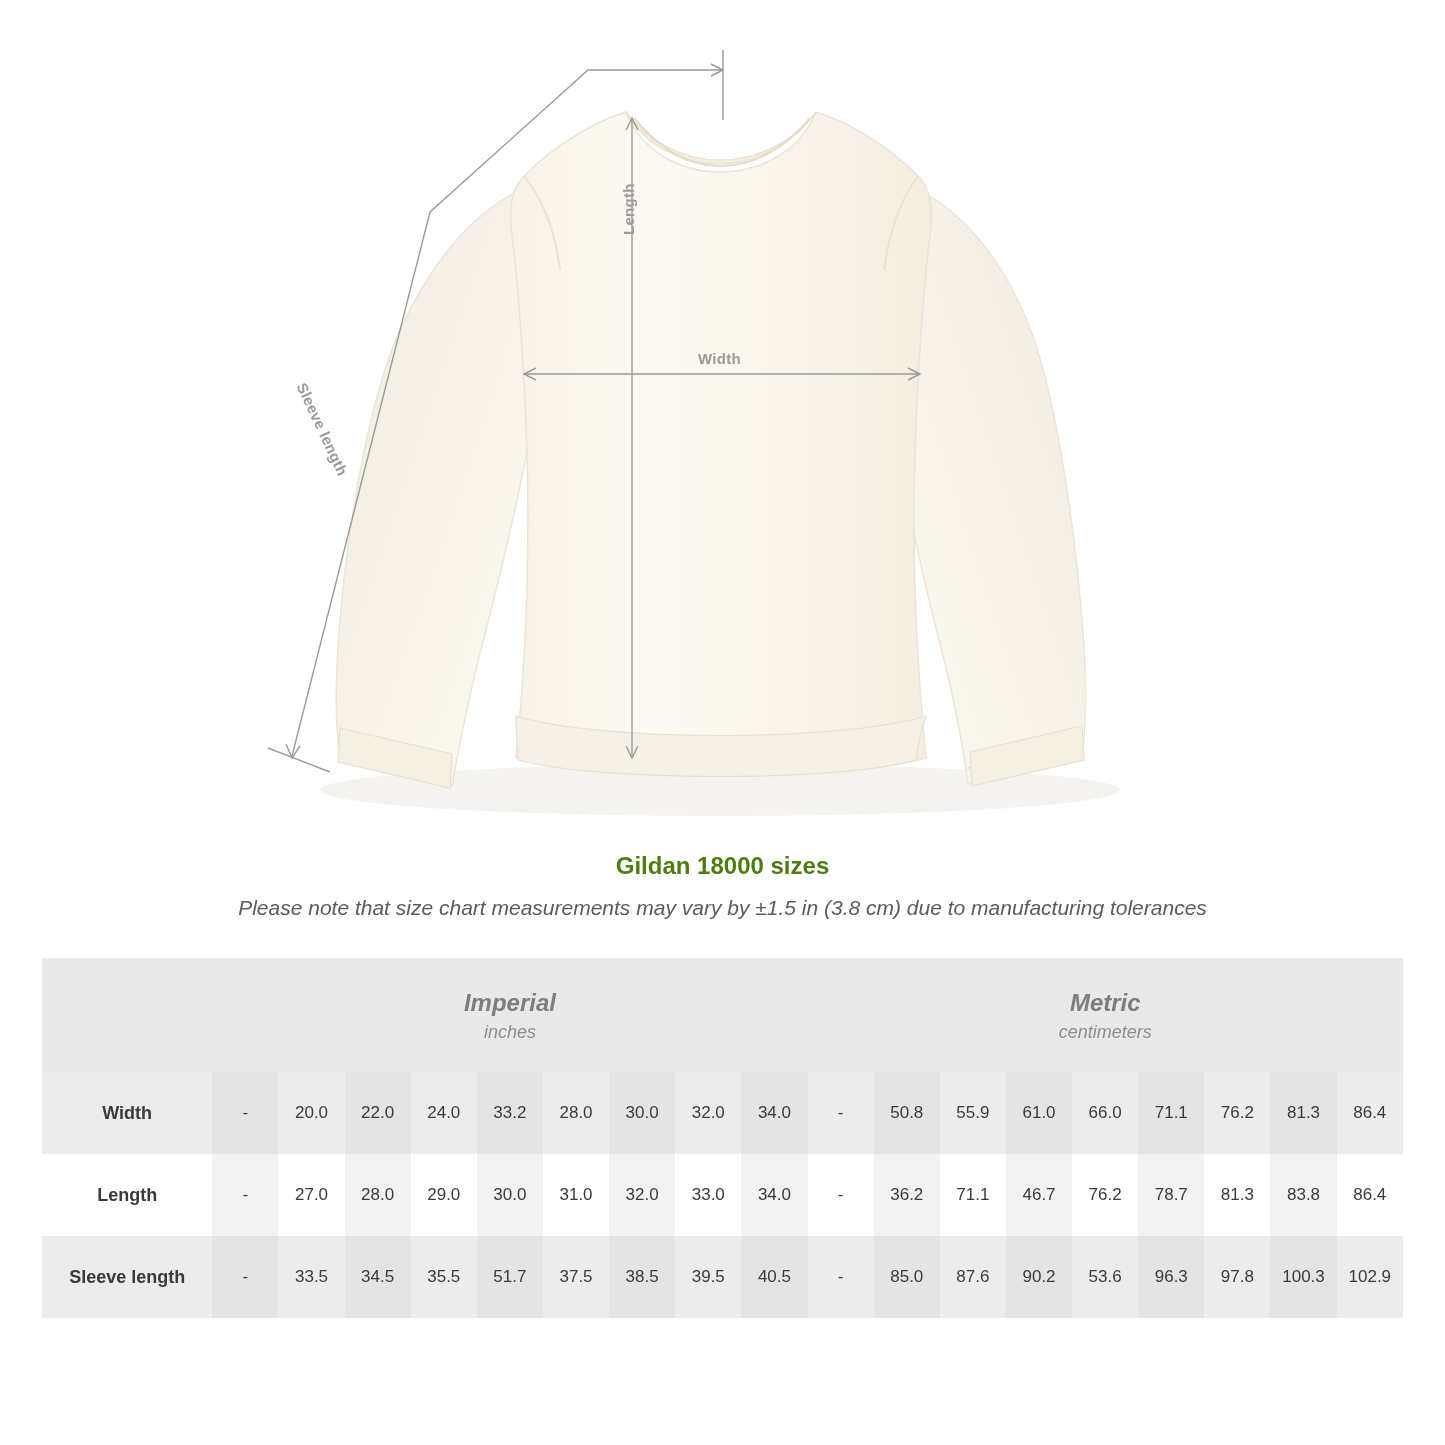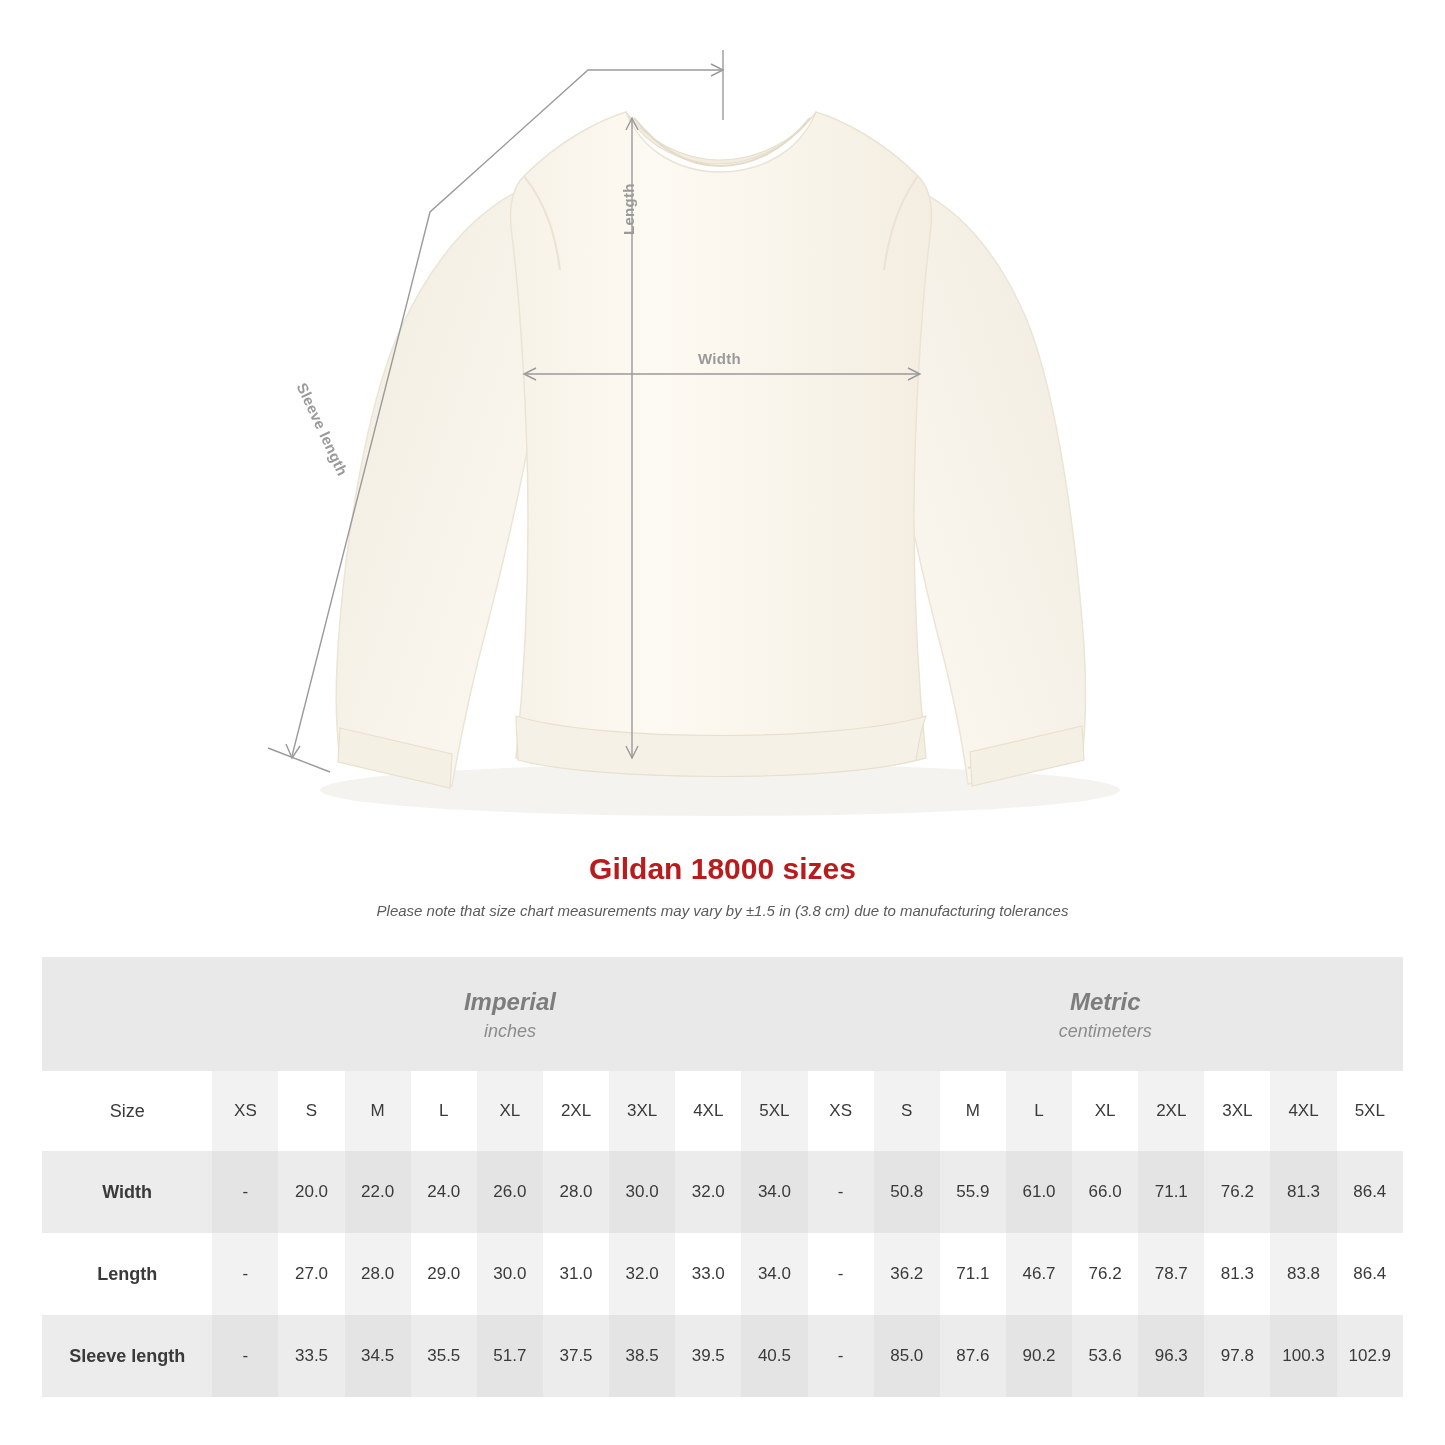--- a/index.html
+++ b/index.html
@@ -62,9 +62,9 @@
     margin-top: 12px;
   }
   .chart-title {
-    font-size: 30px;
+    font-size: 24px;
     font-weight: bold;
-    color: #b91c1c;
+    color: #4d7c0f;
     margin: 0 0 16px 0;
   }
   .chart-note {

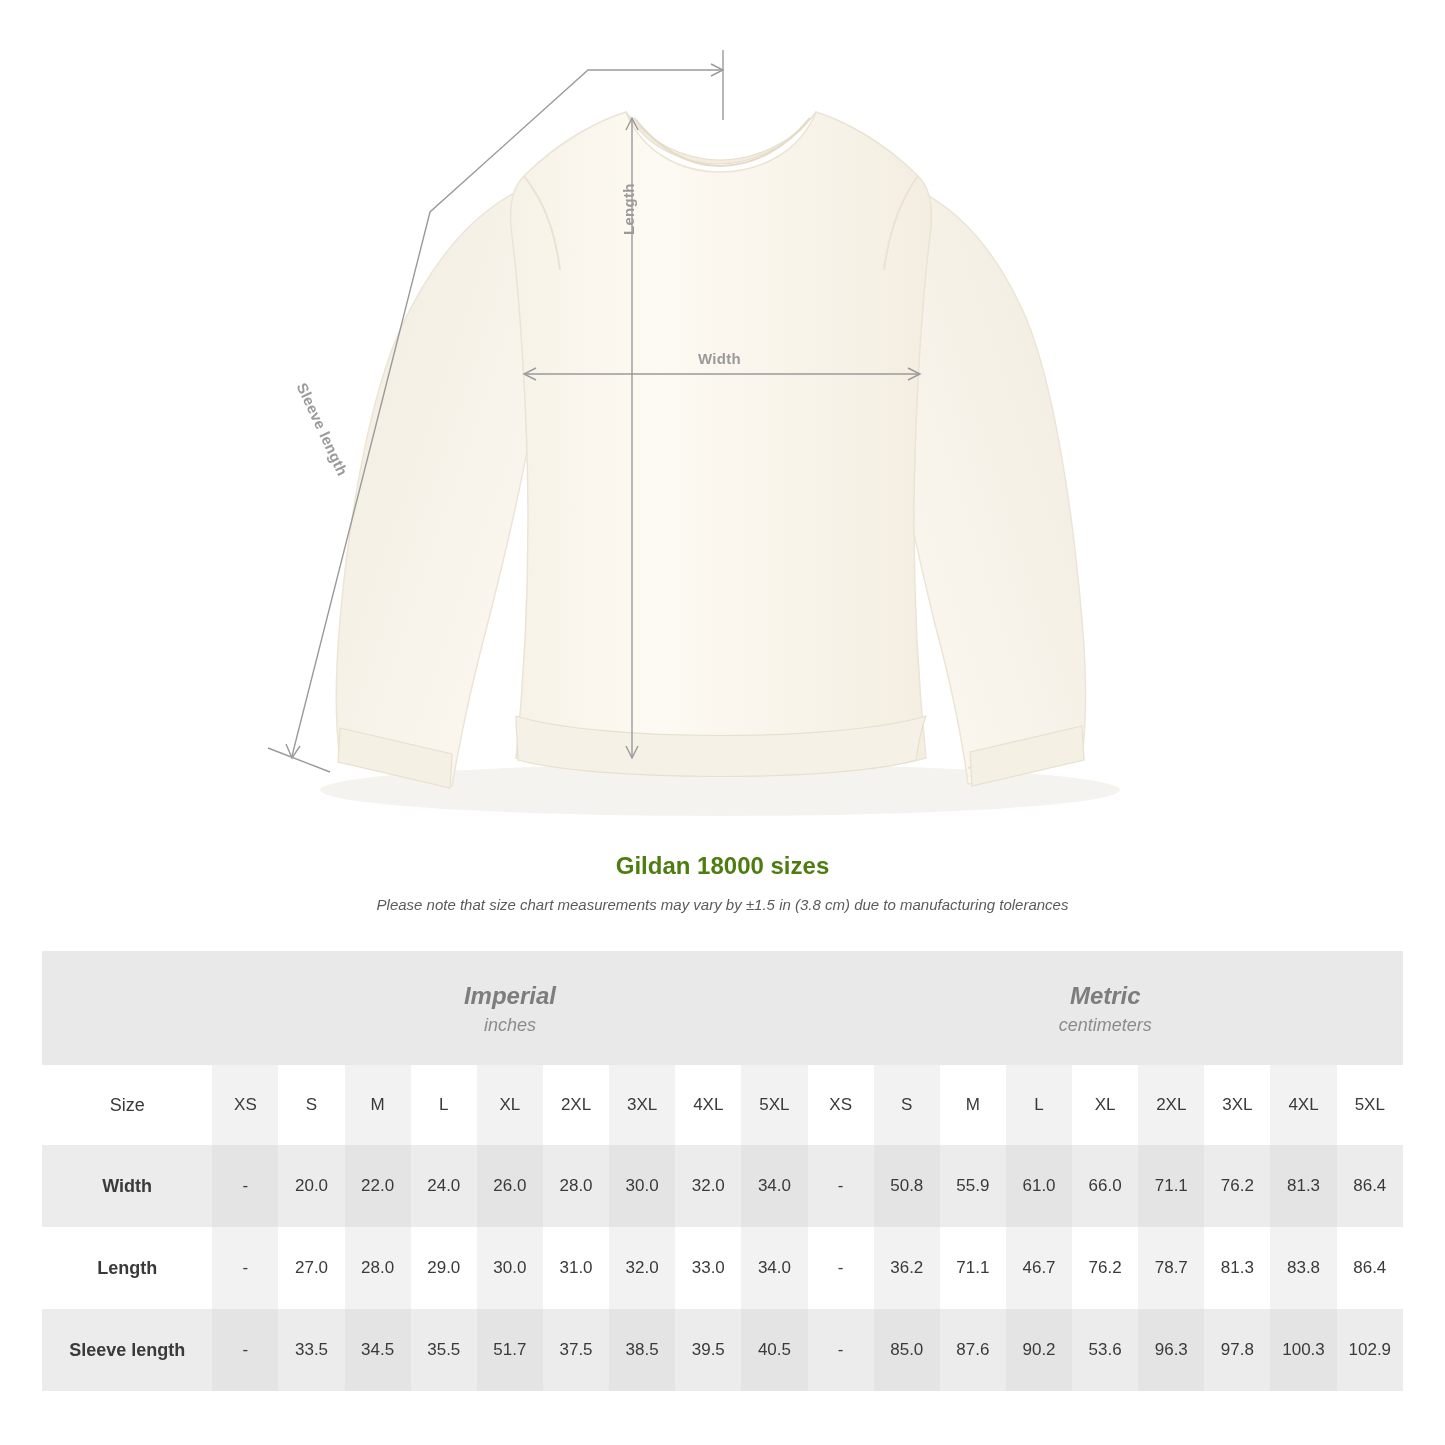--- a/index.html
+++ b/index.html
@@ -68,7 +68,7 @@
     margin: 0 0 16px 0;
   }
   .chart-note {
-    font-size: 15px;
+    font-size: 21px;
     font-style: italic;
     color: #5b5b5b;
     margin: 0;

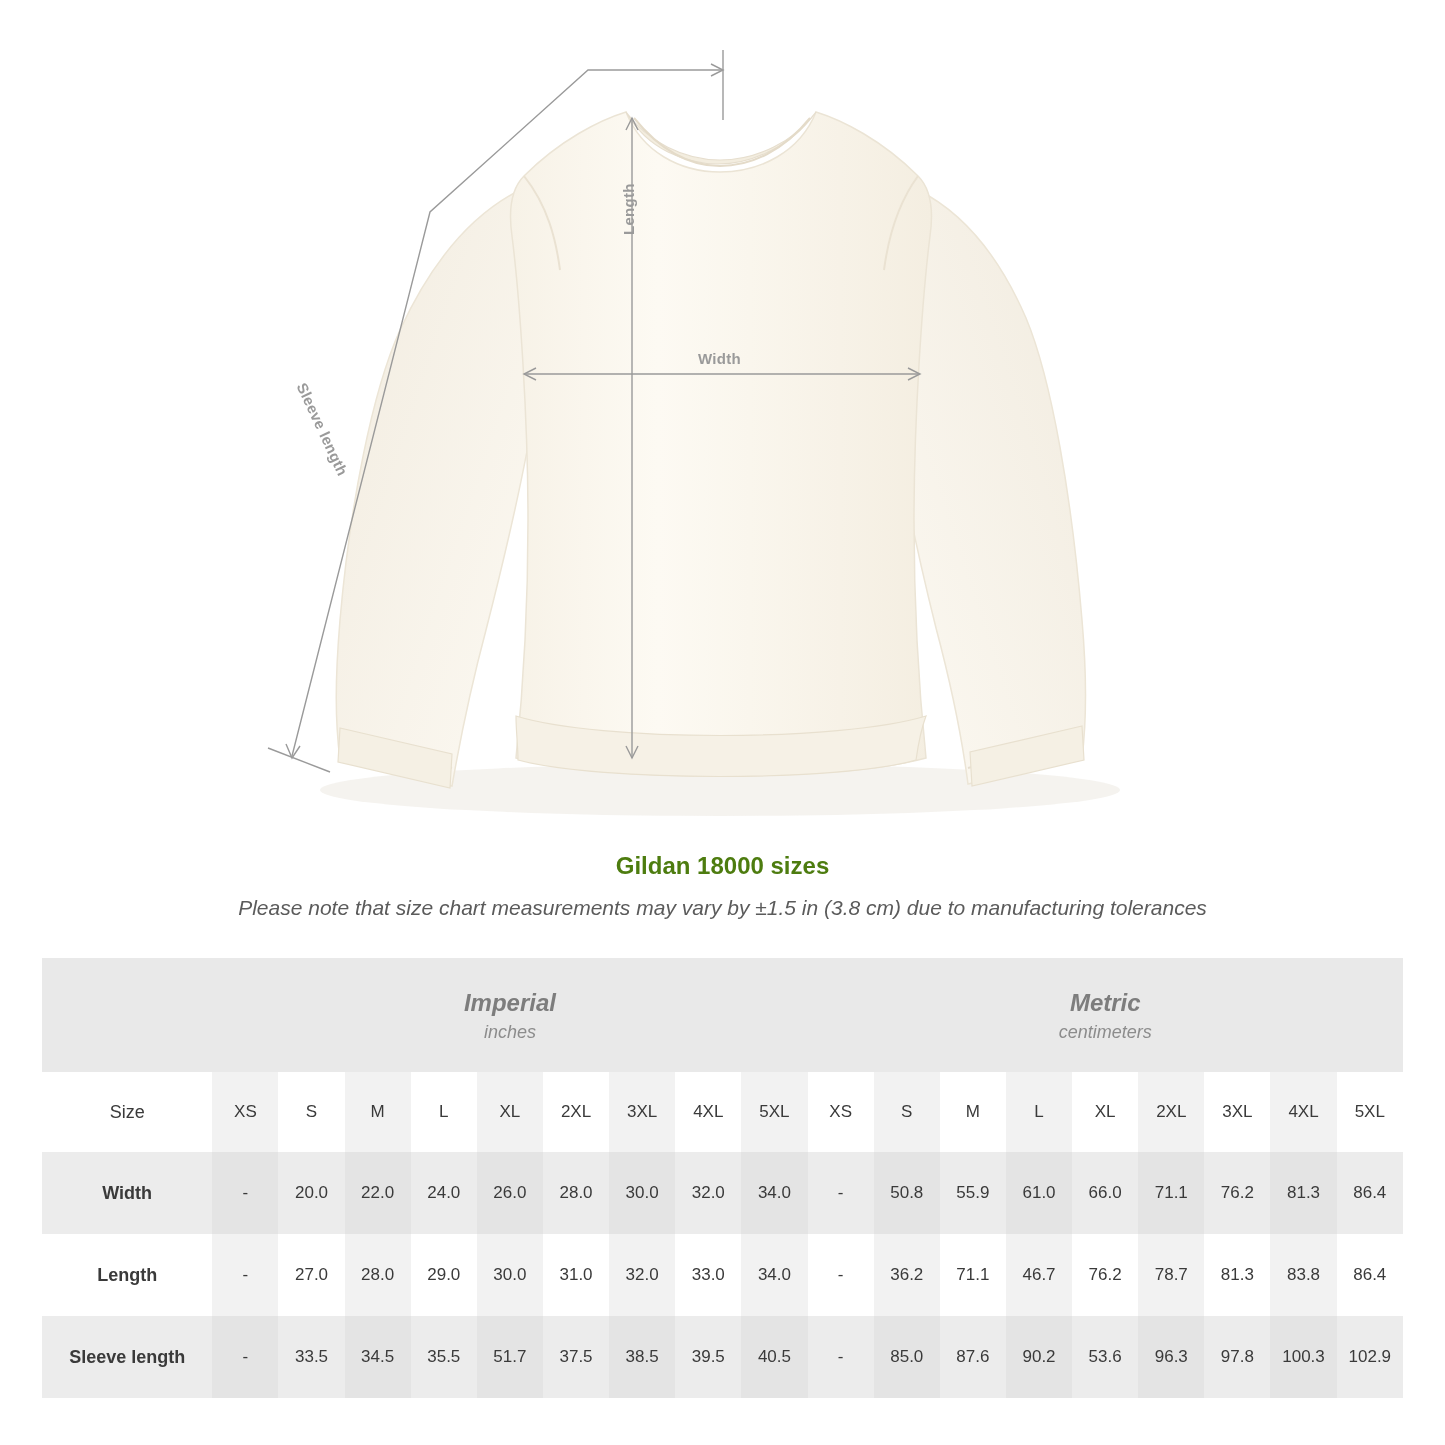--- a/index.html
+++ b/index.html
@@ -281,27 +281,6 @@
           </td>
         </tr>
 
-        <tr class="head-row">
-          <td class="rowlabel">Size</td>
-          <td class="alt">XS</td>
-          <td>S</td>
-          <td class="alt">M</td>
-          <td>L</td>
-          <td class="alt">XL</td>
-          <td>2XL</td>
-          <td class="alt">3XL</td>
-          <td>4XL</td>
-          <td class="alt">5XL</td>
-          <td>XS</td>
-          <td class="alt">S</td>
-          <td>M</td>
-          <td class="alt">L</td>
-          <td>XL</td>
-          <td class="alt">2XL</td>
-          <td>3XL</td>
-          <td class="alt">4XL</td>
-          <td>5XL</td>
-        </tr>
 
         <tr class="data-row row-a">
           <td class="rowlabel">Width</td>

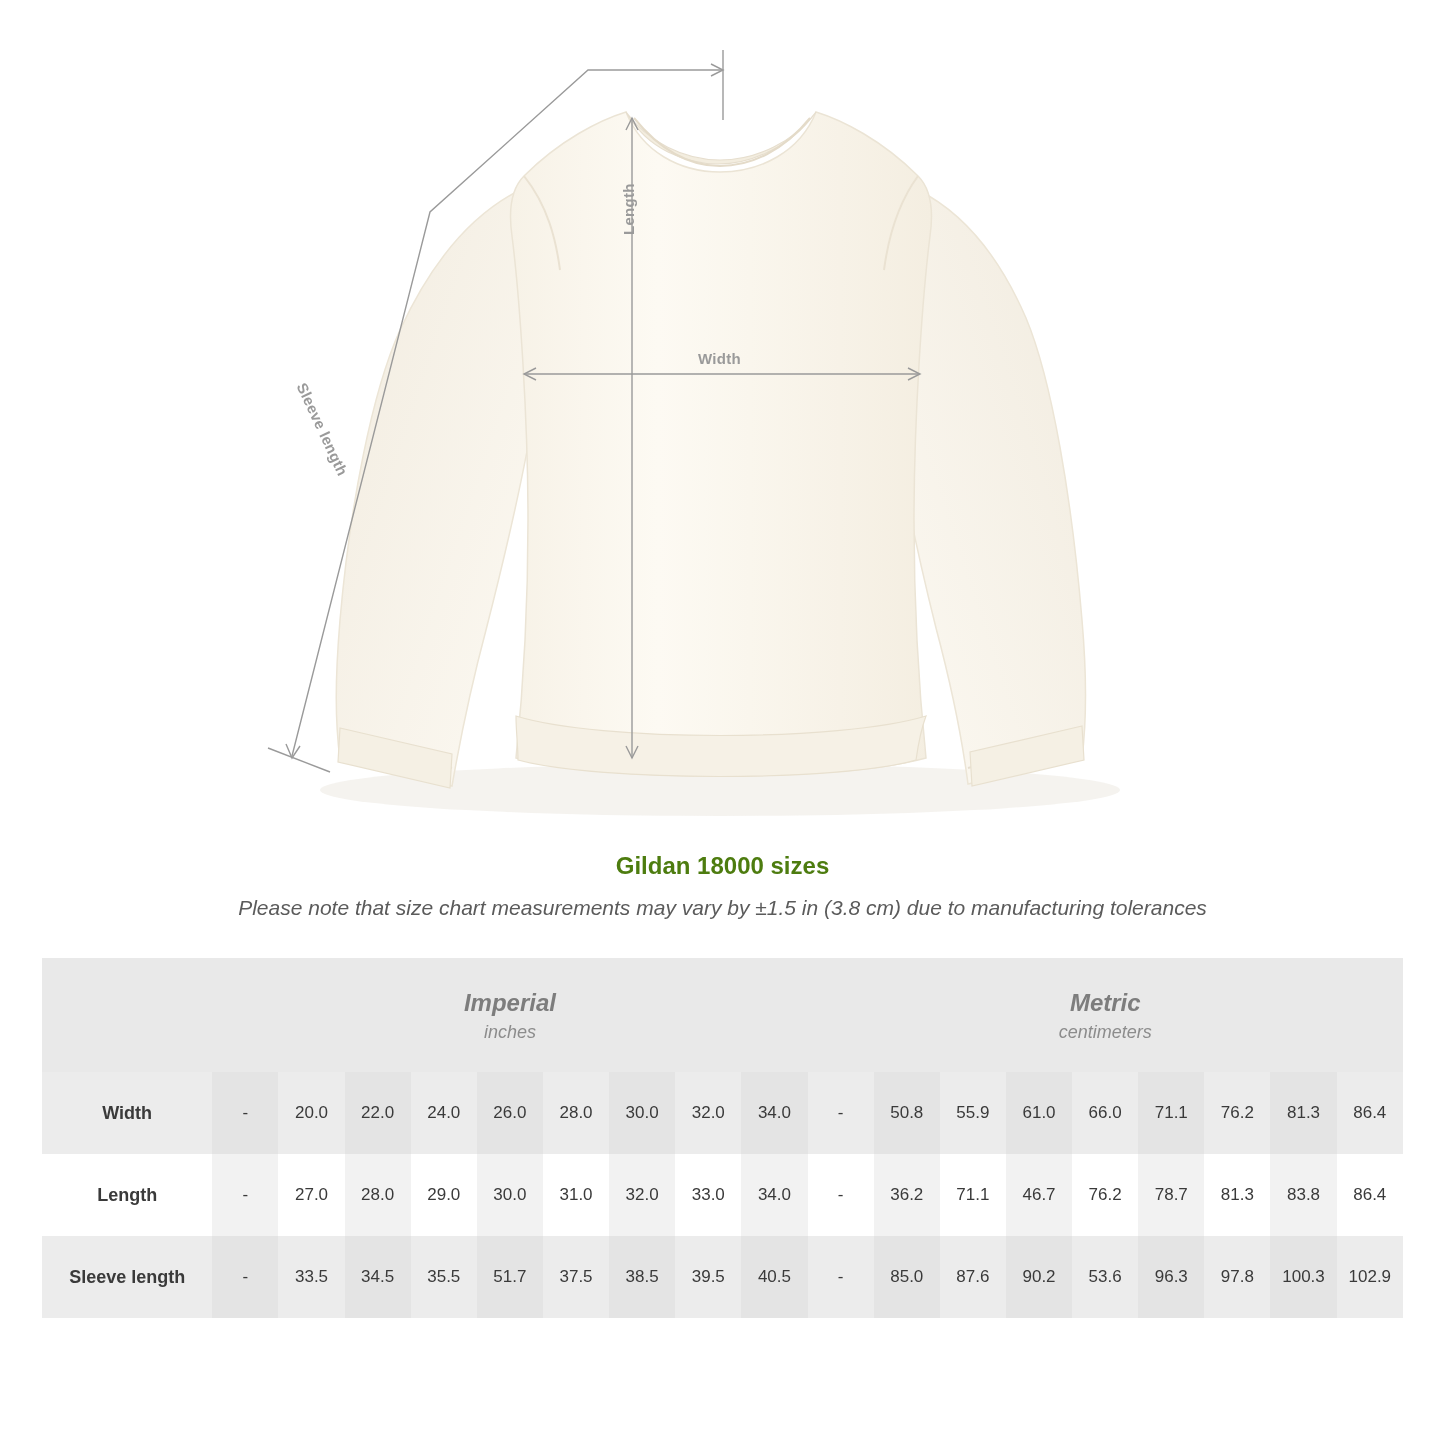--- a/index.html
+++ b/index.html
@@ -288,7 +288,7 @@
           <td>20.0</td>
           <td class="alt">22.0</td>
           <td>24.0</td>
-          <td class="alt">26.0</td>
+          <td class="alt">33.2</td>
           <td>28.0</td>
           <td class="alt">30.0</td>
           <td>32.0</td>

